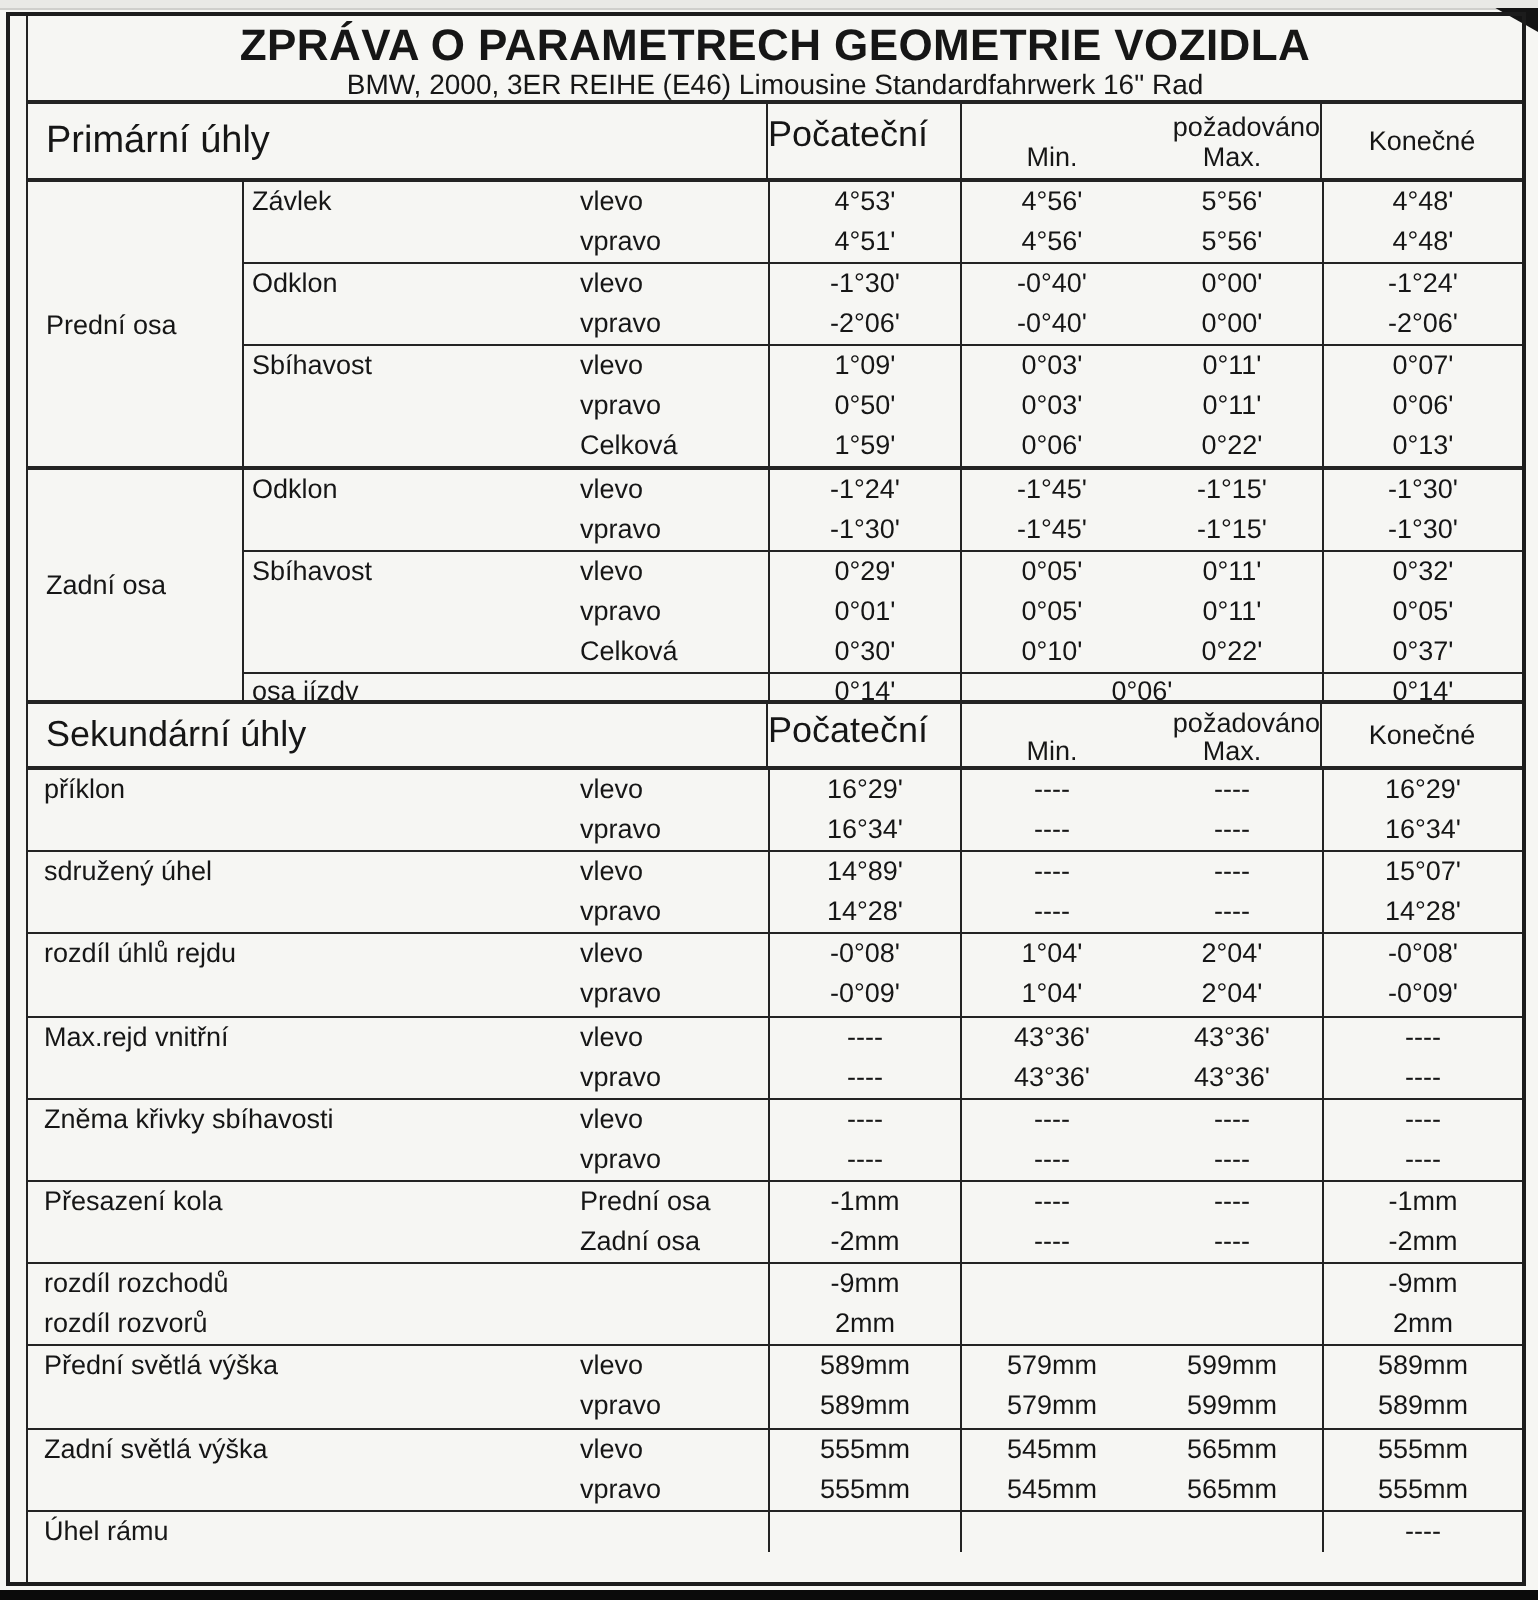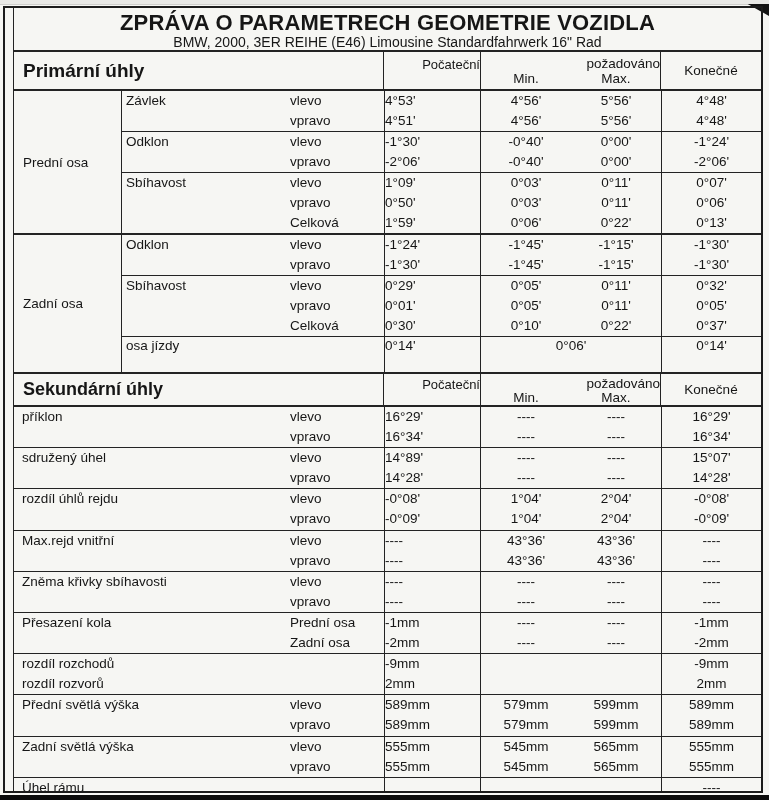--- a/index.html
+++ b/index.html
@@ -30,7 +30,7 @@
   .sec-header.ph{height:41px}
   .sec-header.sh{height:35px}
   .h-title{border-right:1.6px solid var(--ln);display:flex;align-items:center;
-    padding-left:9px;font-weight:bold}
+    padding-left:9px;font-weight:normal}
   .ph .h-title{font-size:19px}
   .sh .h-title{font-size:18px}
   .h-poc{border-right:1.6px solid var(--ln);text-align:right;font-size:13px;padding-top:5px}

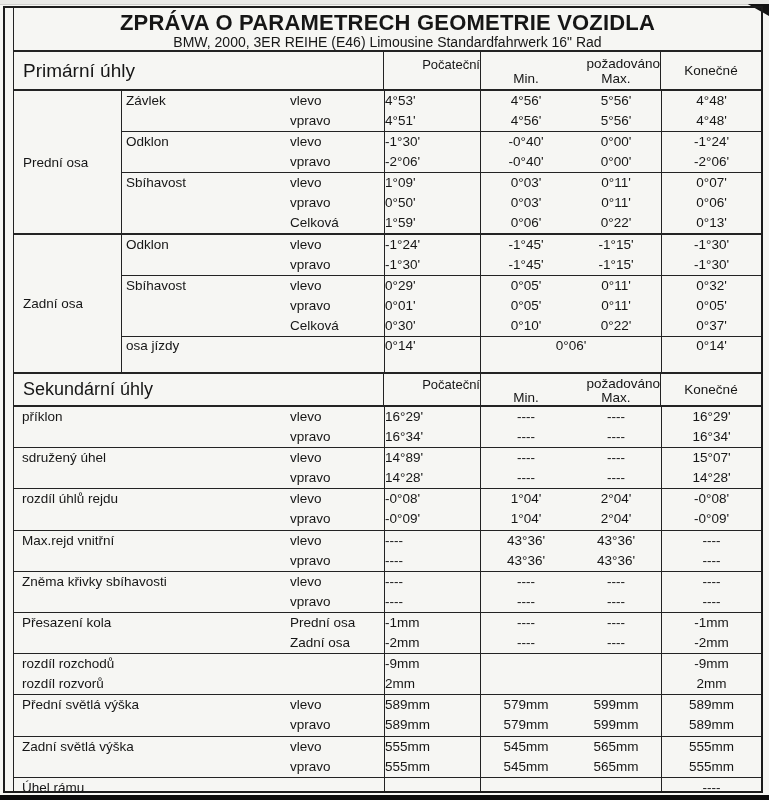--- a/index.html
+++ b/index.html
@@ -33,7 +33,7 @@
     padding-left:9px;font-weight:normal}
   .ph .h-title{font-size:19px}
   .sh .h-title{font-size:18px}
-  .h-poc{border-right:1.6px solid var(--ln);text-align:right;font-size:13px;padding-top:5px}
+  .h-poc{border-right:1.6px solid var(--ln);text-align:left;font-size:18px;padding-top:5px}
   .sh .h-poc{padding-top:3px}
   .h-req{border-right:1.6px solid var(--ln);font-size:13.5px}
   .req-top{text-align:right;line-height:17px;padding-top:3px}

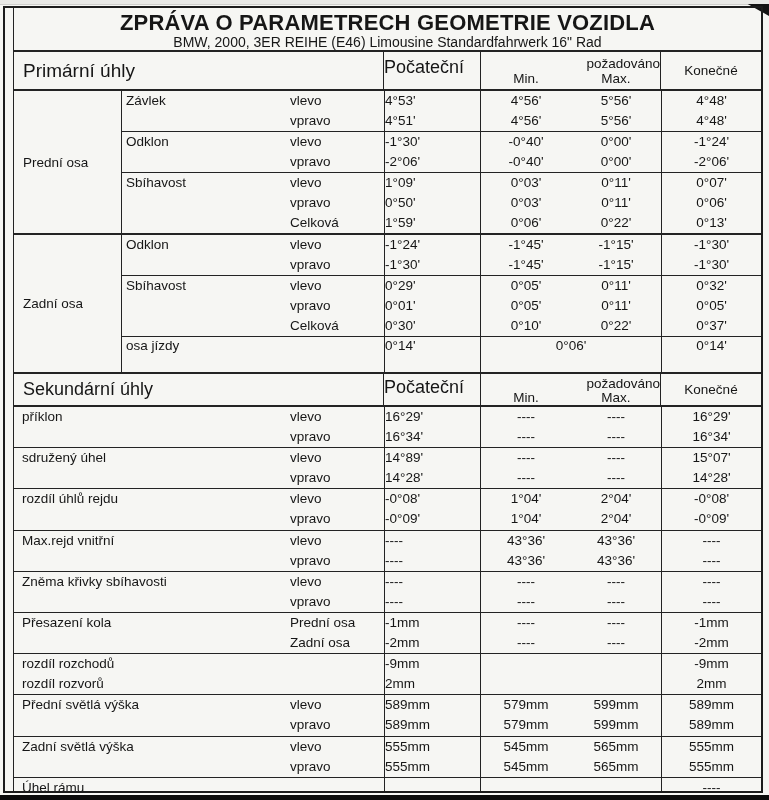--- a/index.html
+++ b/index.html
@@ -44,7 +44,7 @@
 
   
   .cell{overflow:hidden;white-space:nowrap;font-size:13.5px}
-  .c-poc{border-left:1.6px solid var(--ln);border-right:1.6px solid var(--ln);text-align:left}
+  .c-poc{border-left:1.6px solid var(--ln);border-right:1.6px solid var(--ln);text-align:center}
   .c-min,.c-max{text-align:center}
   .c-kon{border-left:1.6px solid var(--ln);text-align:center}
   .c-req{text-align:center}

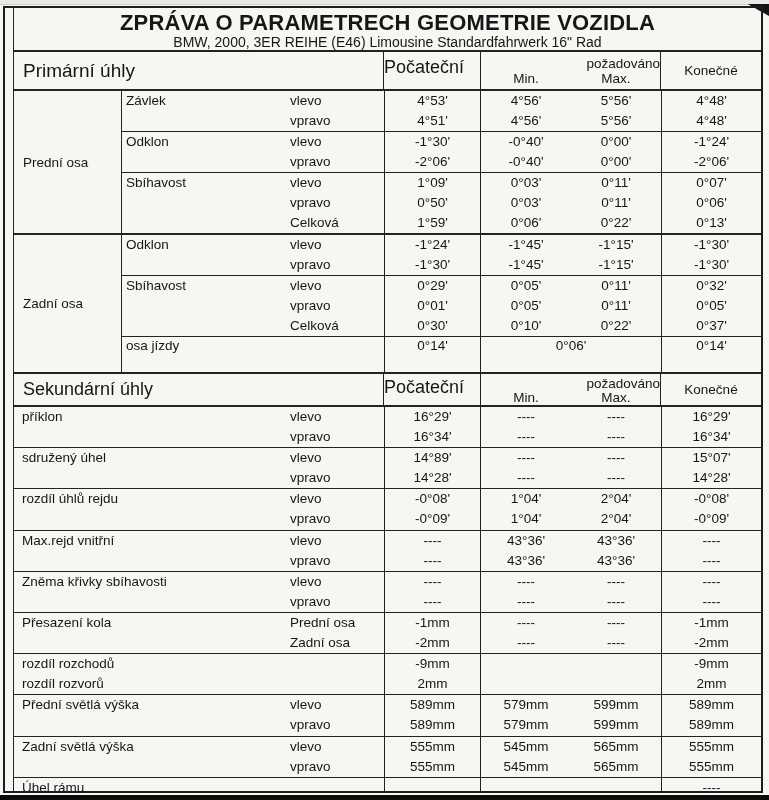--- a/index.html
+++ b/index.html
@@ -61,7 +61,7 @@
   .c-param{padding-left:4px}
   .c-side{padding-left:2px}
   .pfooter{display:grid;grid-template-columns:262px 97px 180px 1fr;
-    height:36px;line-height:18.5px;border-top:1.4px solid var(--ln)}
+    height:14px;line-height:18.5px;border-top:1.4px solid var(--ln)}
   .c-flabel{padding-left:4px}
 
   

